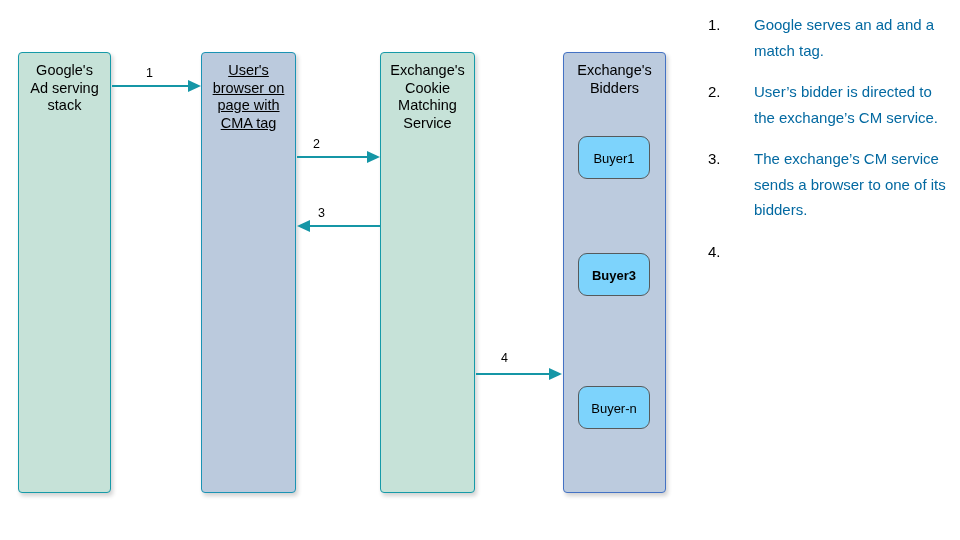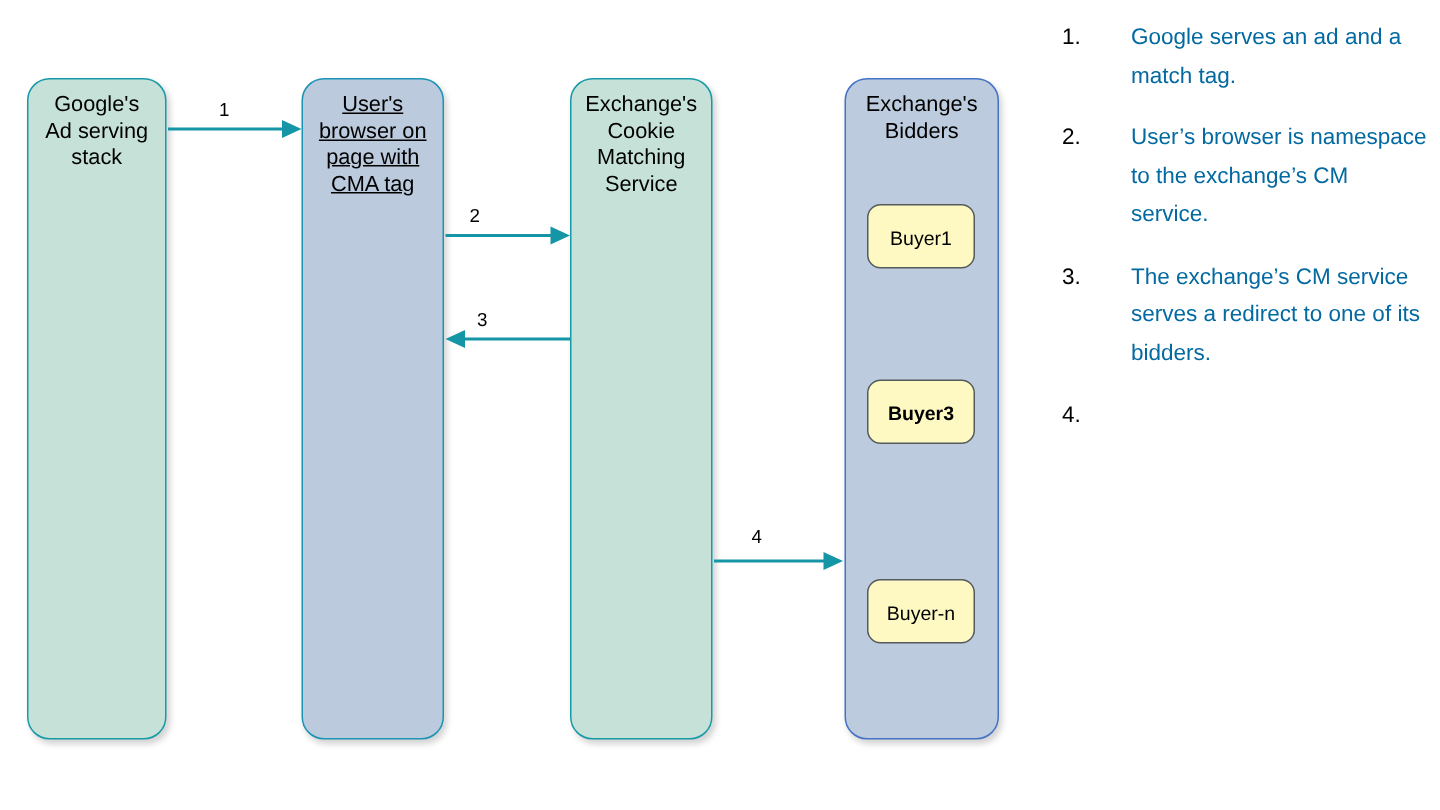--- a/index.html
+++ b/index.html
@@ -25,7 +25,7 @@
   .pbox {
     position: absolute;
     box-sizing: border-box;
-    border-radius: 15px;
+    border-radius: 4px;
     border: 1.3px solid #1596a6;
     box-shadow: 2px 3px 4px rgba(0,0,0,0.18);
     text-align: center;

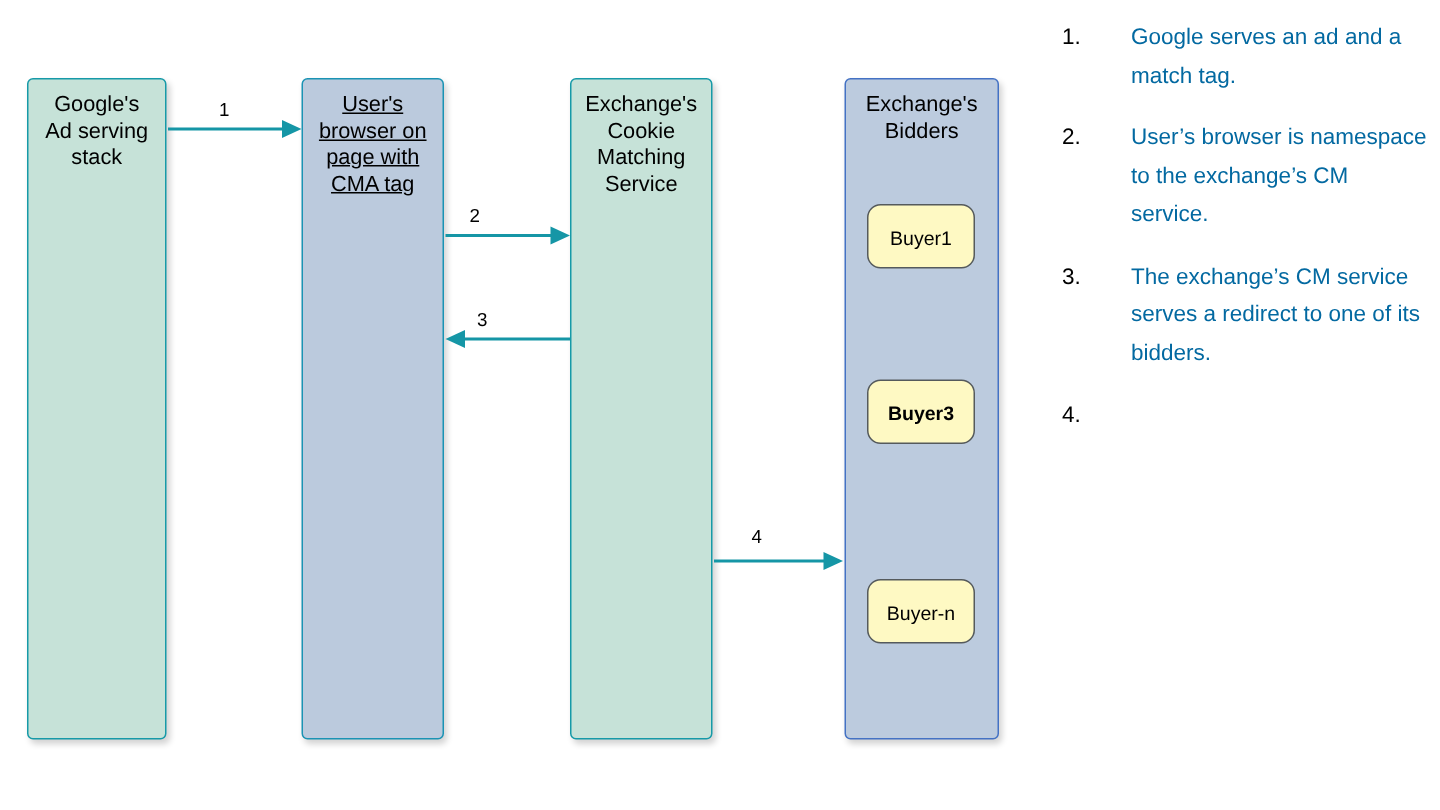--- a/index.html
+++ b/index.html
@@ -205,7 +205,7 @@
     </li>
     <li class="step">
       <span class="step-num">2.</span>
-      <span class="step-text">User’s browser is namespace to the exchange’s CM service.</span>
+      <span class="step-text">User’s bidder is directed to the exchange’s CM service.</span>
     </li>
     <li class="step">
       <span class="step-num">3.</span>

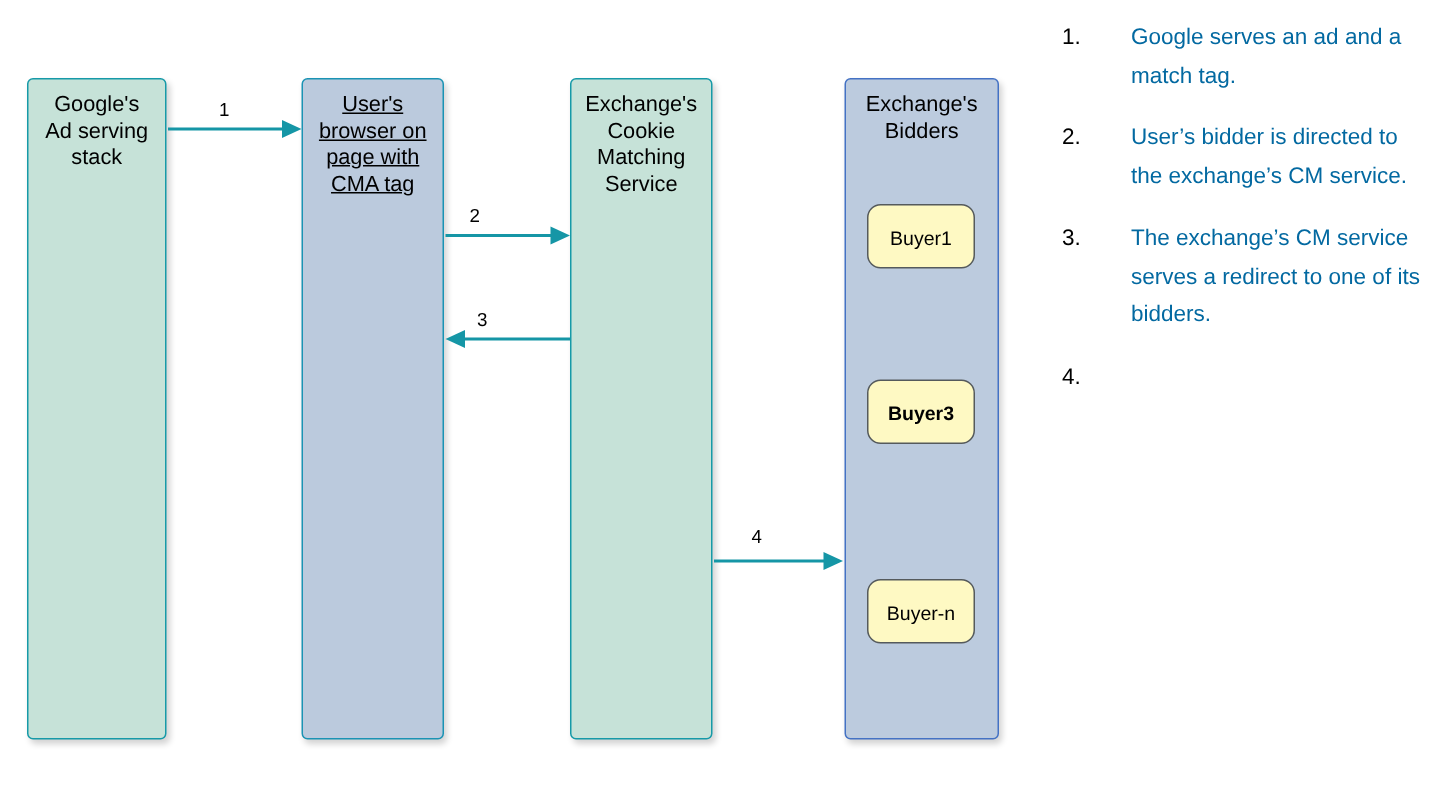--- a/index.html
+++ b/index.html
@@ -65,7 +65,7 @@
     width: 72px;
     height: 43px;
     left: 14px;
-    background: #fef9c3;
+    background: #7dd3fc;
     border: 1.2px solid #555a5c;
     border-radius: 9px;
     font-size: 13px;

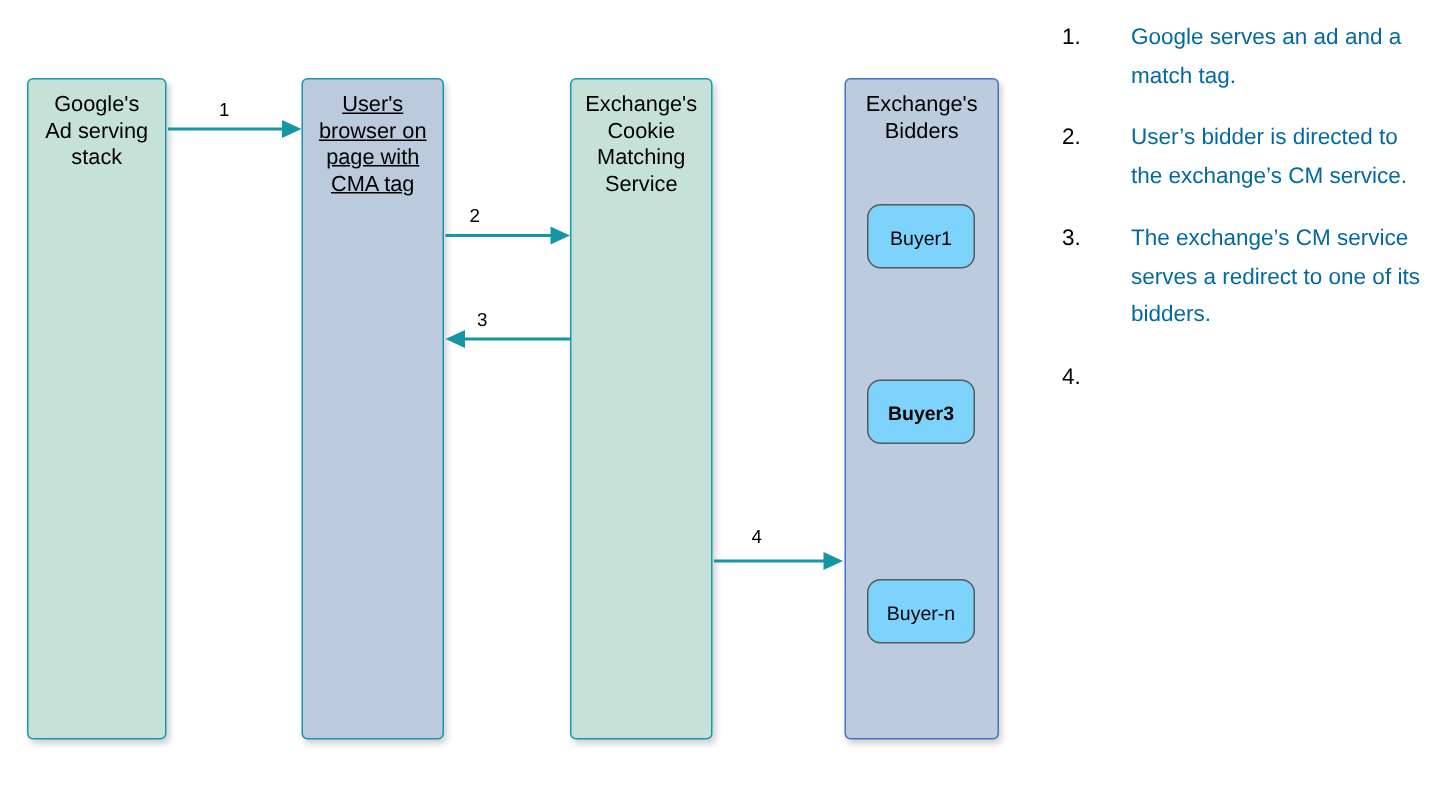--- a/index.html
+++ b/index.html
@@ -209,7 +209,7 @@
     </li>
     <li class="step">
       <span class="step-num">3.</span>
-      <span class="step-text">The exchange’s CM service serves a redirect to one of its bidders.</span>
+      <span class="step-text">The exchange’s CM service sends a browser to one of its bidders.</span>
     </li>
     <li class="step">
       <span class="step-num">4.</span>

